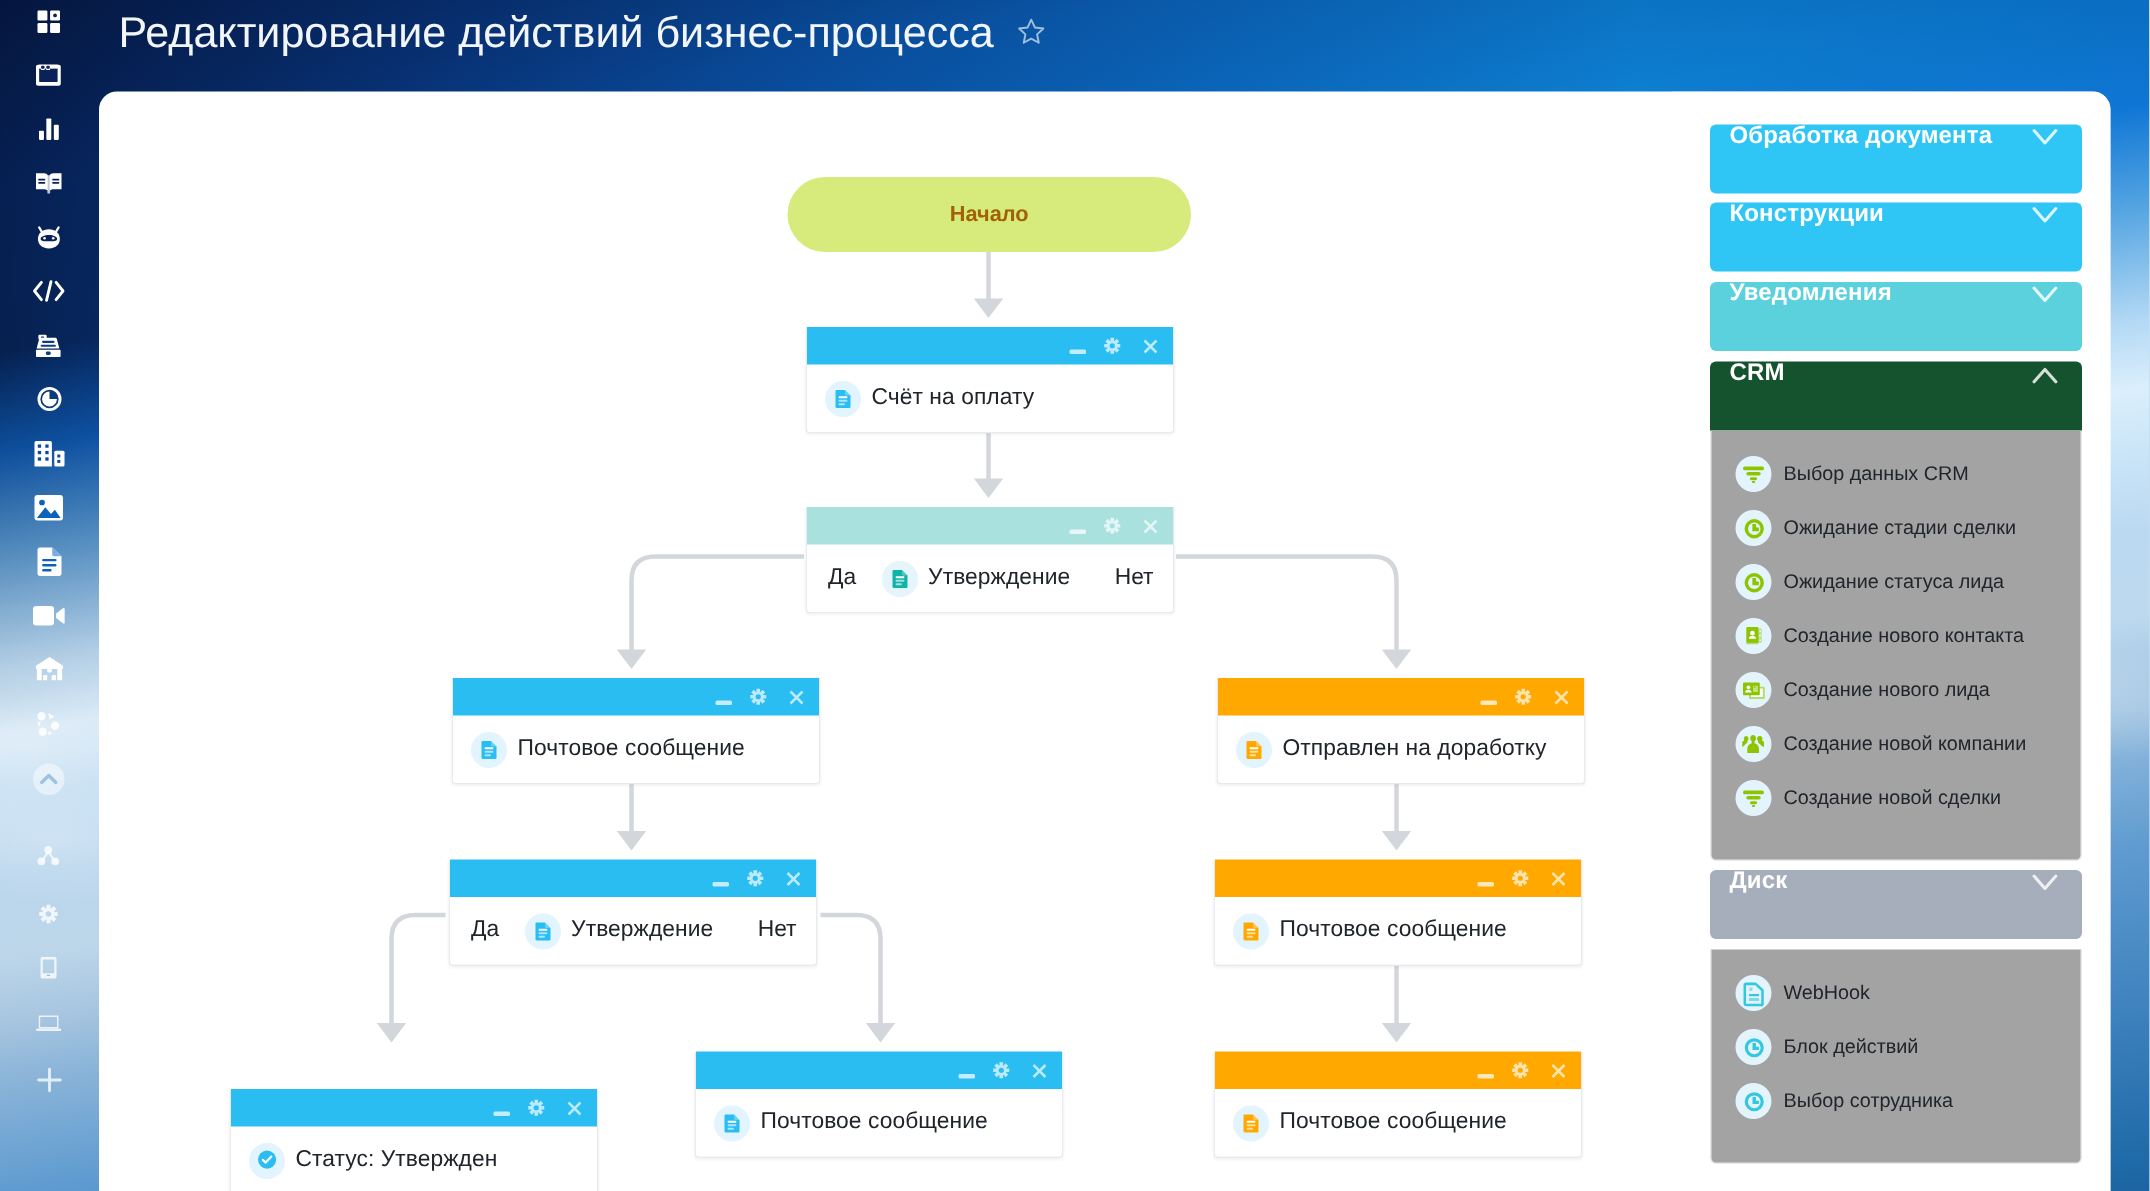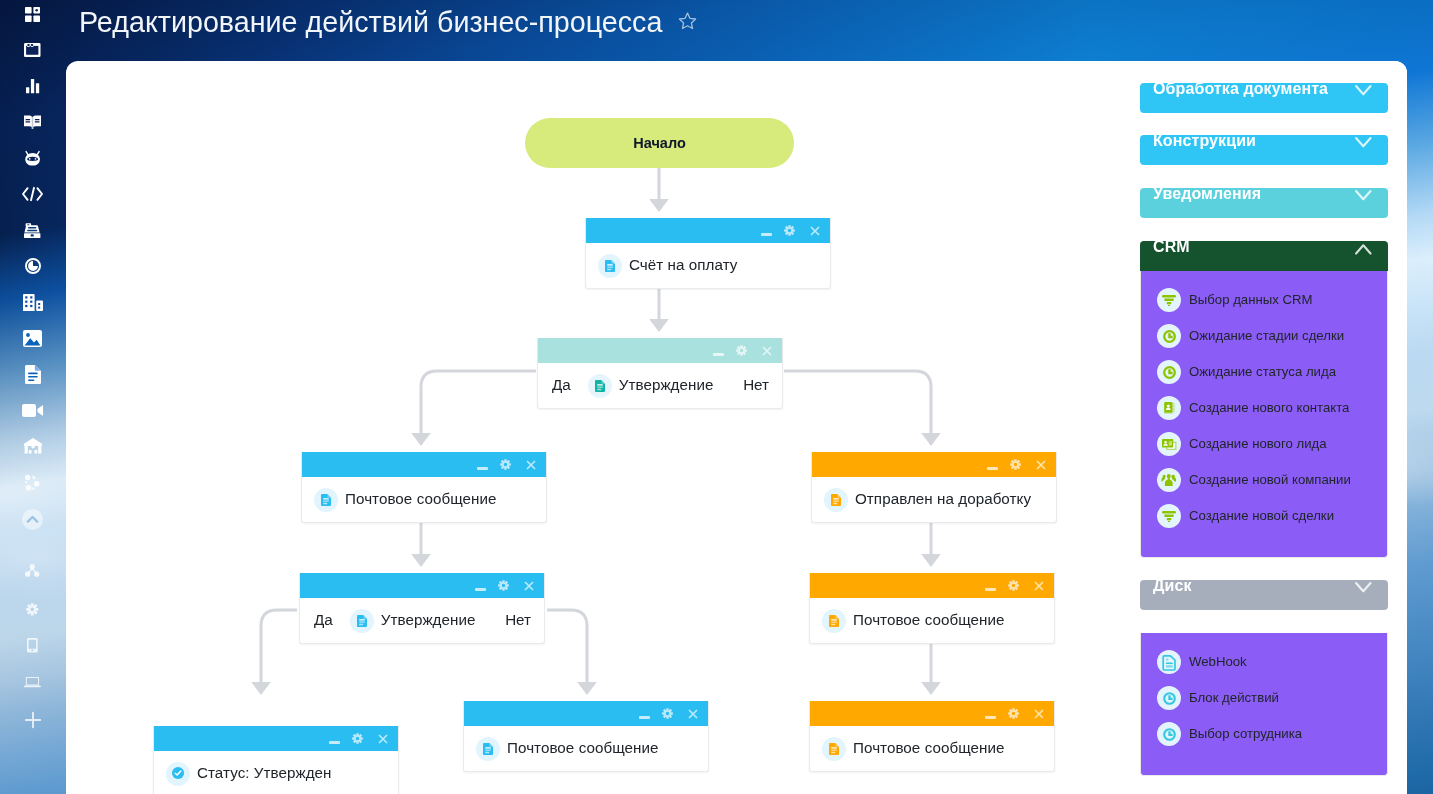--- a/index.html
+++ b/index.html
@@ -72,7 +72,7 @@
   
   .rightcol{position:absolute;left:1049px;top:0;width:292px;height:740px;background:#fff;}
   .acc{position:absolute;left:25px;width:248px;}
-  .acc-head{height:30px;border-radius:4px;display:flex;align-items:center;padding:0 16px 16px 13px;box-sizing:border-box;justify-content:space-between;cursor:pointer;}
+  .acc-head{height:46px;border-radius:4px;display:flex;align-items:flex-start;padding:0 16px 16px 13px;box-sizing:border-box;justify-content:space-between;cursor:pointer;}
   .acc-head>span:first-child{font-size:16px;font-weight:bold;color:#fff;letter-spacing:.1px;position:relative;top:-1px;}
   .acc-body{background:#8b5cf6;border:1px solid #e6e8ea;border-top:none;border-radius:0 0 4px 4px;padding:11px 0 23px 0;box-sizing:border-box;text-align:right;}
   .acc-item{height:36px;display:flex;align-items:center;padding-left:16px;gap:8px;cursor:pointer;}

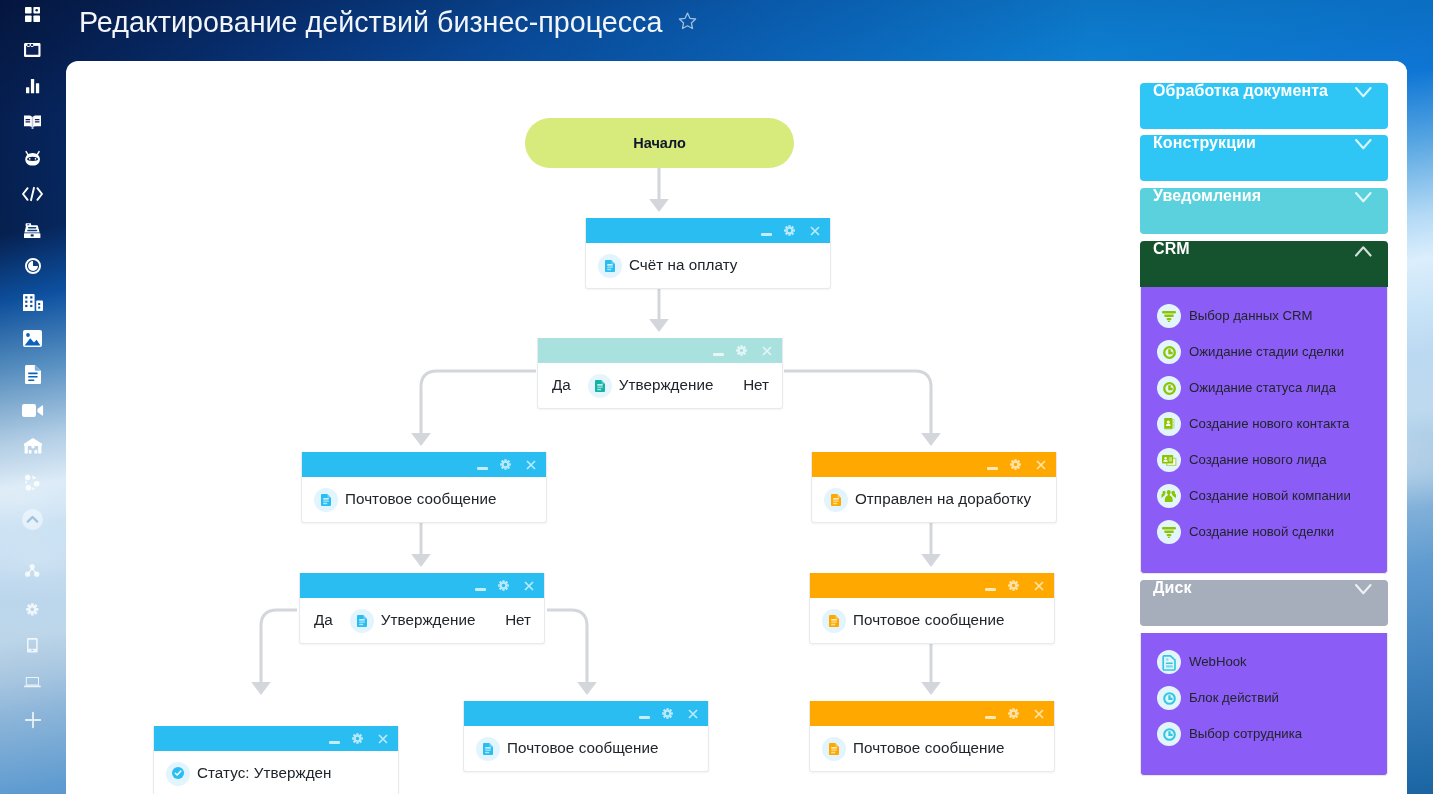--- a/index.html
+++ b/index.html
@@ -66,7 +66,7 @@
   .hbtn{width:25px;height:24px;display:flex;align-items:center;justify-content:center;cursor:pointer;}
   .dash{width:11px;height:2.4px;background:rgba(255,255,255,.72);border-radius:1px;margin-top:8px;margin-left:4px;}
   .startnode{position:absolute;border-radius:25px;background:#d7ea7c;display:flex;align-items:center;justify-content:center;}
-  .startnode span{font-size:14.5px;font-weight:bold;color:#0f172a;}
+  .startnode span{font-size:14.5px;font-weight:bold;color:#a16207;}
   .yesno{font-size:15.2px;color:#20252b;font-weight:400;position:relative;top:-1px;}
 
   

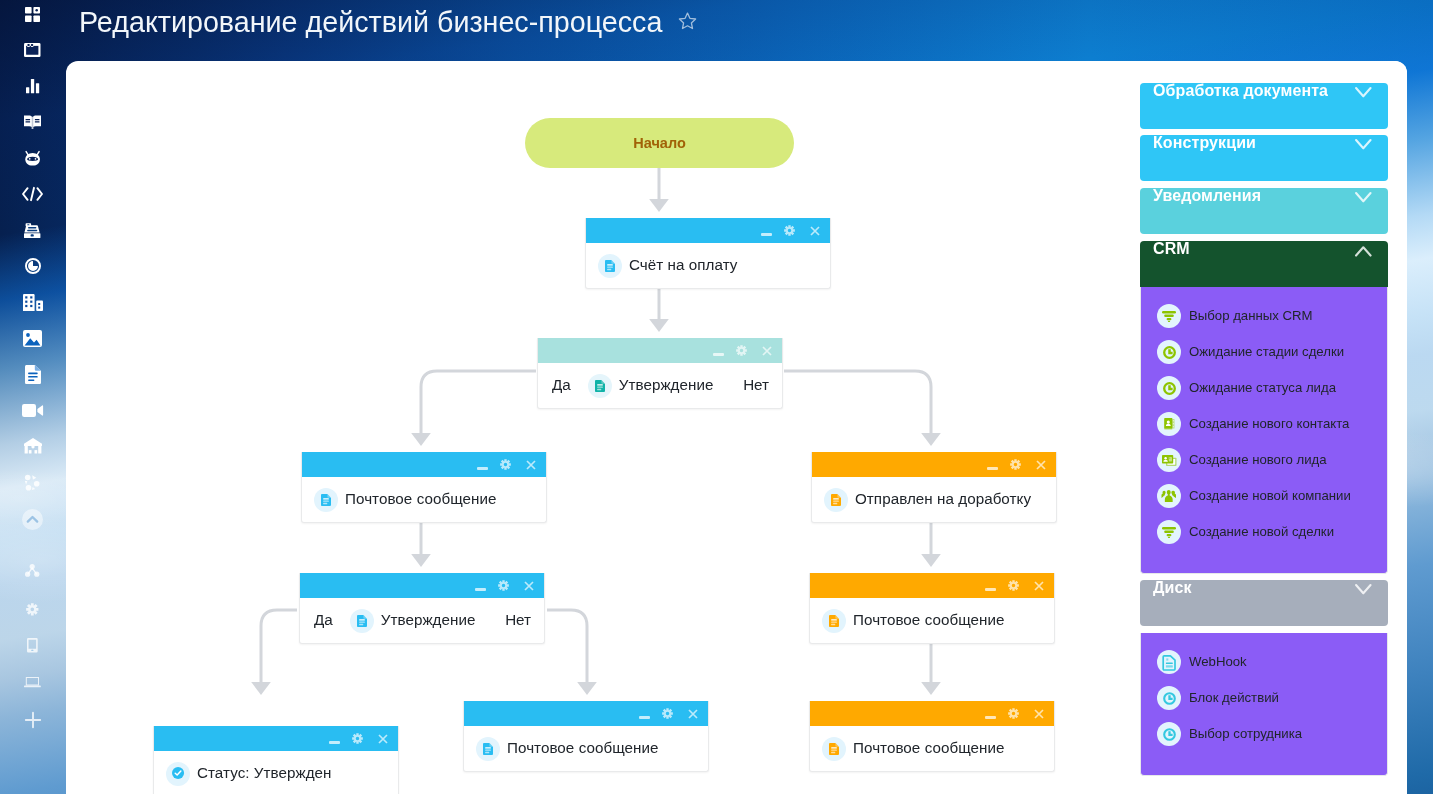--- a/index.html
+++ b/index.html
@@ -333,7 +333,7 @@
         <div class="startnode" style="left: 459px; top: 57px; width: 269px; height: 50px; background: rgb(215, 234, 124);">
           <span>Начало</span>
         </div>
-        <div class="node" style="left: 471px; top: 157px; width: 246px; margin-left: 48px;">
+        <div class="node" style="left: 471px; top: 157px; width: 246px;">
           <div class="nhead" style="background:#29bdf2;--hdr:#29bdf2">
             <div class="hbtn">
               <span class="dash"></span>

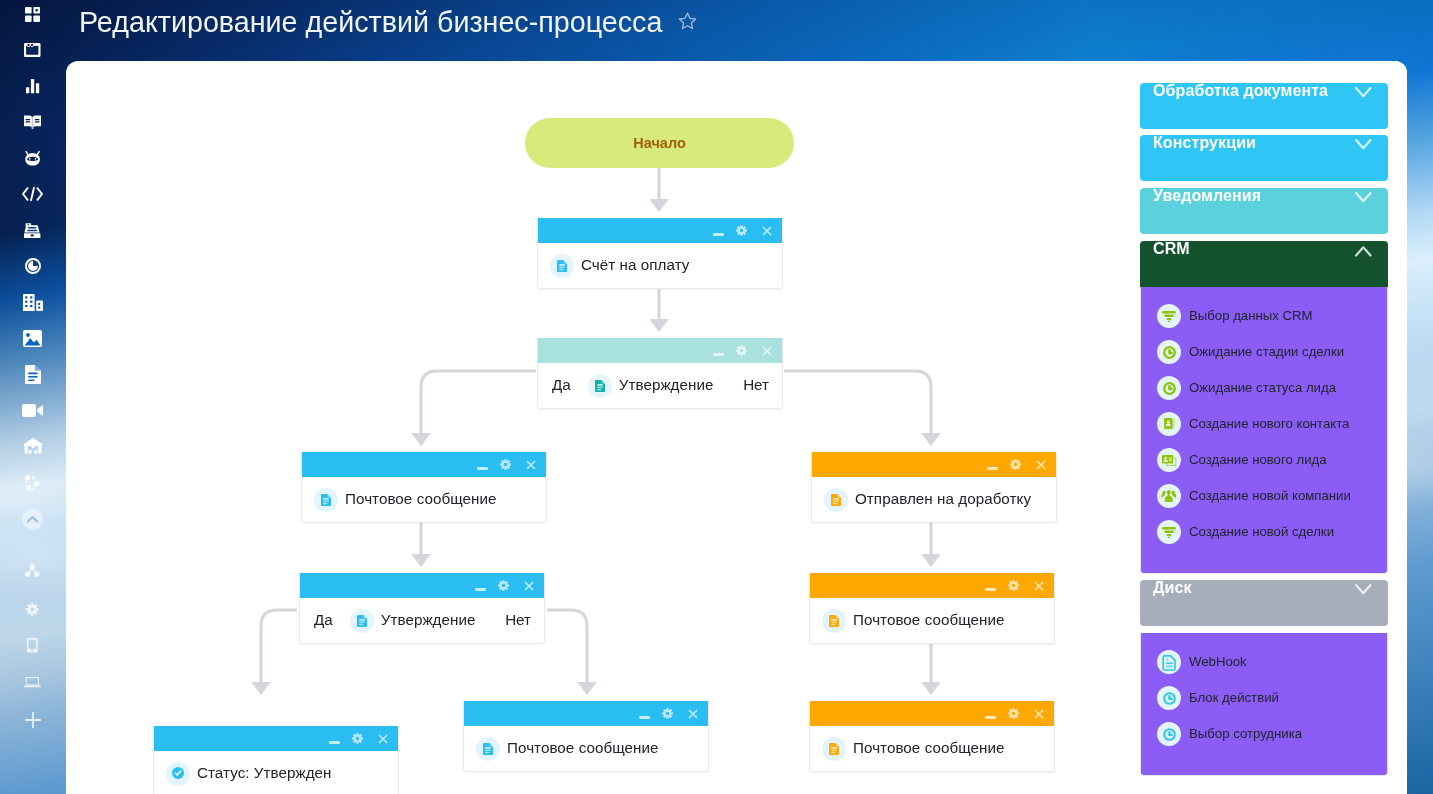--- a/index.html
+++ b/index.html
@@ -74,7 +74,7 @@
   .acc{position:absolute;left:25px;width:248px;}
   .acc-head{height:46px;border-radius:4px;display:flex;align-items:flex-start;padding:0 16px 16px 13px;box-sizing:border-box;justify-content:space-between;cursor:pointer;}
   .acc-head>span:first-child{font-size:16px;font-weight:bold;color:#fff;letter-spacing:.1px;position:relative;top:-1px;}
-  .acc-body{background:#8b5cf6;border:1px solid #e6e8ea;border-top:none;border-radius:0 0 4px 4px;padding:11px 0 23px 0;box-sizing:border-box;text-align:right;}
+  .acc-body{background:#a3a3a3;border:1px solid #e6e8ea;border-top:none;border-radius:0 0 4px 4px;padding:11px 0 23px 0;box-sizing:border-box;text-align:right;}
   .acc-item{height:36px;display:flex;align-items:center;padding-left:16px;gap:8px;cursor:pointer;}
   .acc-item .txt{font-size:13.2px;color:#20252b;white-space:nowrap;position:relative;top:-.5px;}
   .acc-item .ib{width:24px;height:24px;border-radius:50%;background:#e3f4fd;display:flex;align-items:center;justify-content:center;flex:0 0 24px;}

